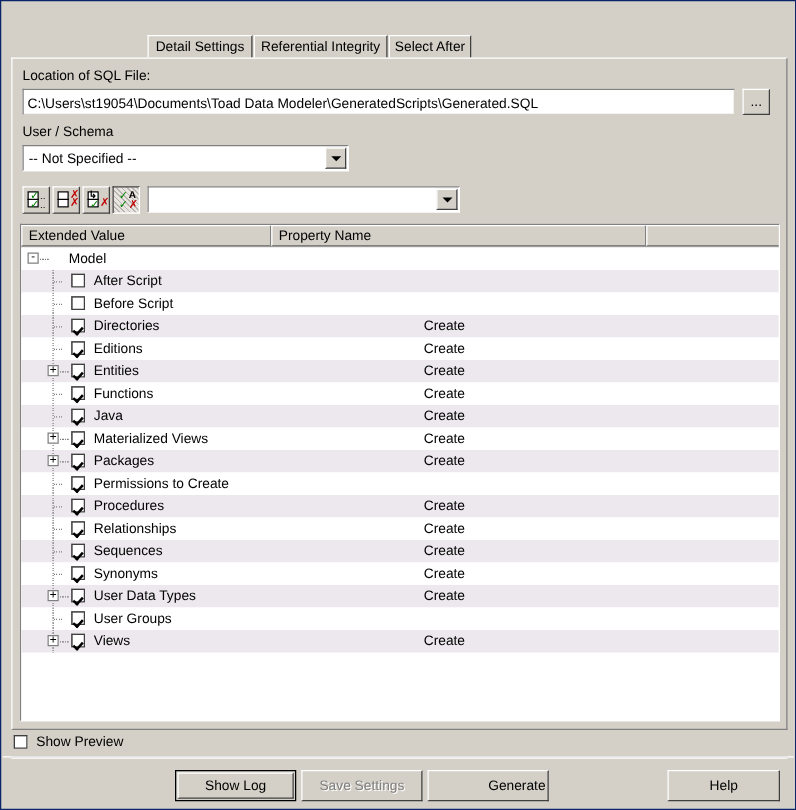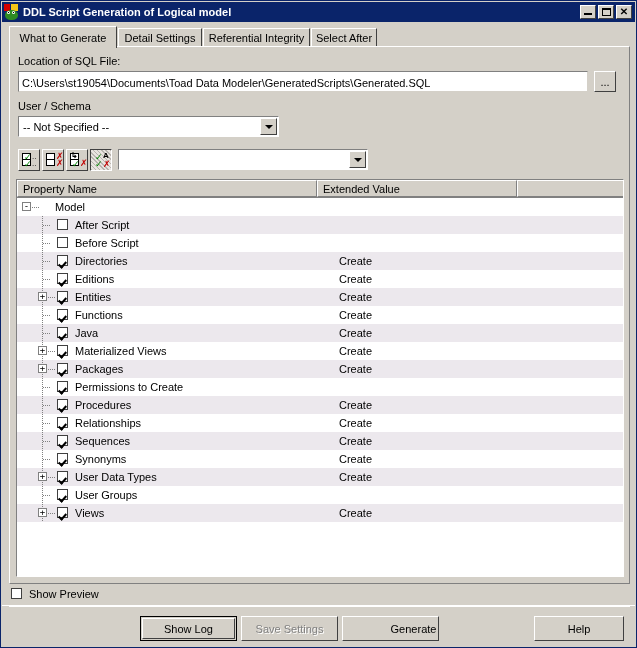--- a/index.html
+++ b/index.html
@@ -236,29 +236,6 @@
 
 <div class="window">
 
-  <div class="titlebar">
-    <div class="app-icon">
-      <div class="sq1"></div>
-        <div class="sq2"></div>
-      <div class="frog"></div>
-      <div class="eye1"></div>
-        <div class="eye2"></div>
-      <div class="dot1"></div>
-        <div class="dot2"></div>
-    </div>
-    <div class="title-text">DDL Script Generation of Logical model</div>
-    <div class="win-btns">
-      <div class="win-btn">
-          <div class="min-g"></div>
-        </div>
-      <div class="win-btn">
-          <div class="max-g"></div>
-        </div>
-      <div class="win-btn">
-          <div class="close-g">✕</div>
-        </div>
-    </div>
-  </div>
 
   <div class="tabstrip">
     <div class="tab active" style="left:0;width:108px;">

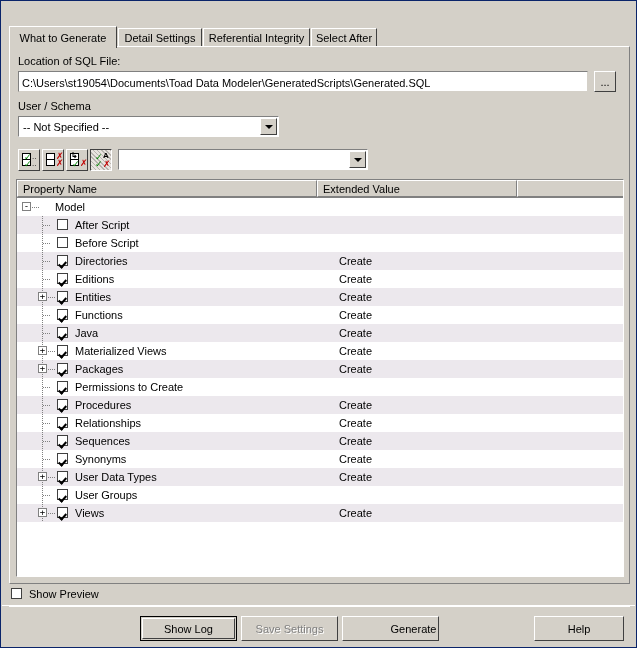--- a/index.html
+++ b/index.html
@@ -238,9 +238,6 @@
 
 
   <div class="tabstrip">
-    <div class="tab active" style="left:0;width:108px;">
-      <span>What to Generate</span>
-    </div>
     <div class="tab" style="left:109px;width:84px;">
       <span>Detail Settings</span>
     </div>

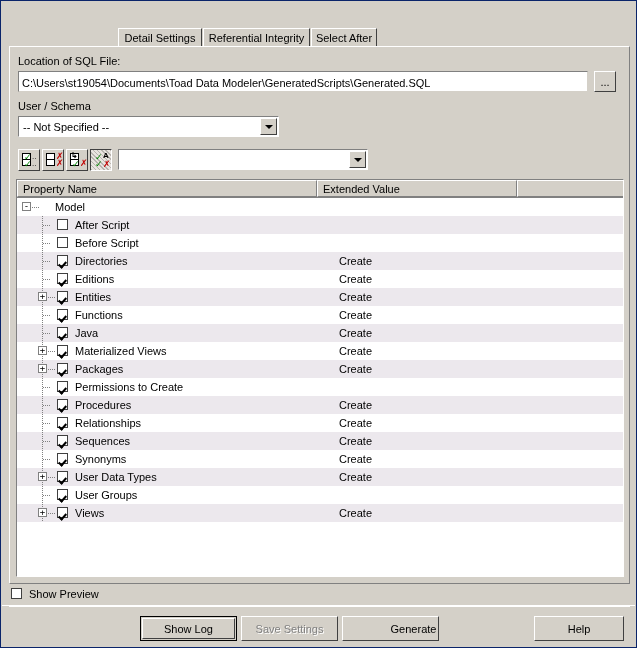--- a/index.html
+++ b/index.html
@@ -309,8 +309,8 @@
 
     <div class="grid">
       <div class="ghead">
+        <div class="ghcell" style="width:200px;">Extended Value</div>
         <div class="ghcell" style="width:300px;">Property Name</div>
-        <div class="ghcell" style="width:200px;">Extended Value</div>
         <div class="ghcell" style="width:106px;border-right:none;"></div>
       </div>
       <div class="gbody" id="grid-body">

